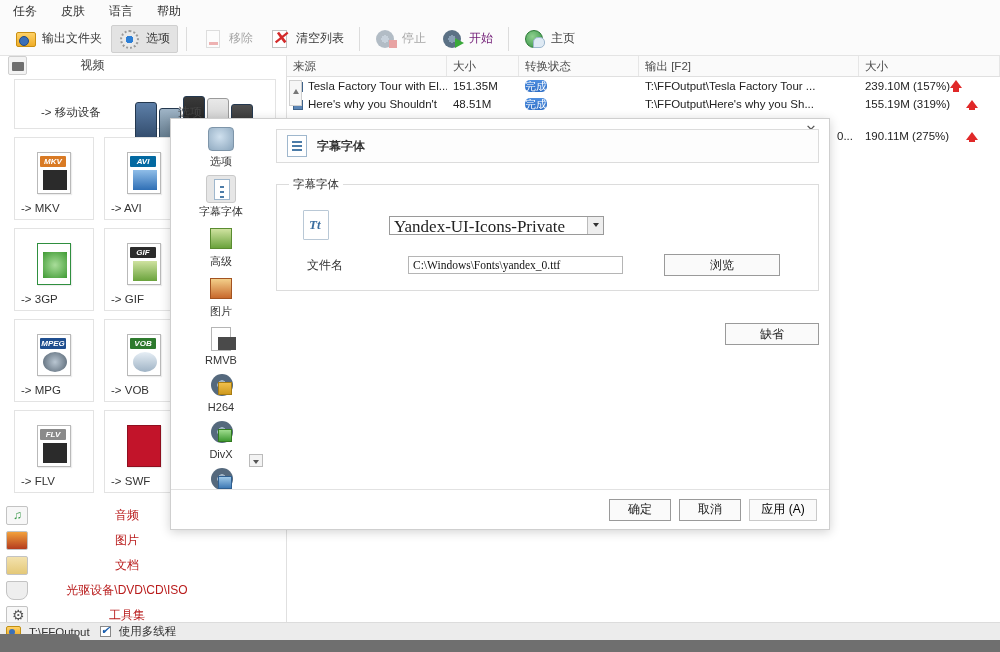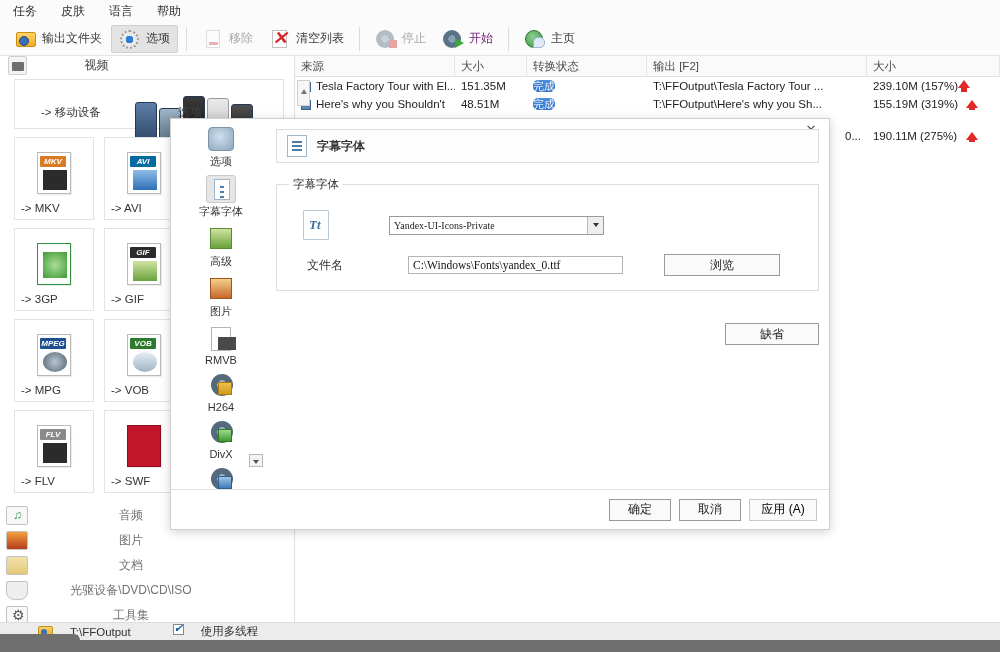--- a/index.html
+++ b/index.html
@@ -422,7 +422,7 @@
           <span class="status-pill">完成</span>
         </div>
         <div class="c4">T:\FFOutput\Tesla Factory Tour ...</div>
-        <div class="c5" style="display:flex;align-items:flex-start;justify-content:space-between;padding-right:30px">
+        <div class="c5" style="display:flex;align-items:flex-start;justify-content:space-between;padding-right:38px">
           <span>239.10M  (157%)</span>
           <i class="uparrow"></i>
         </div>

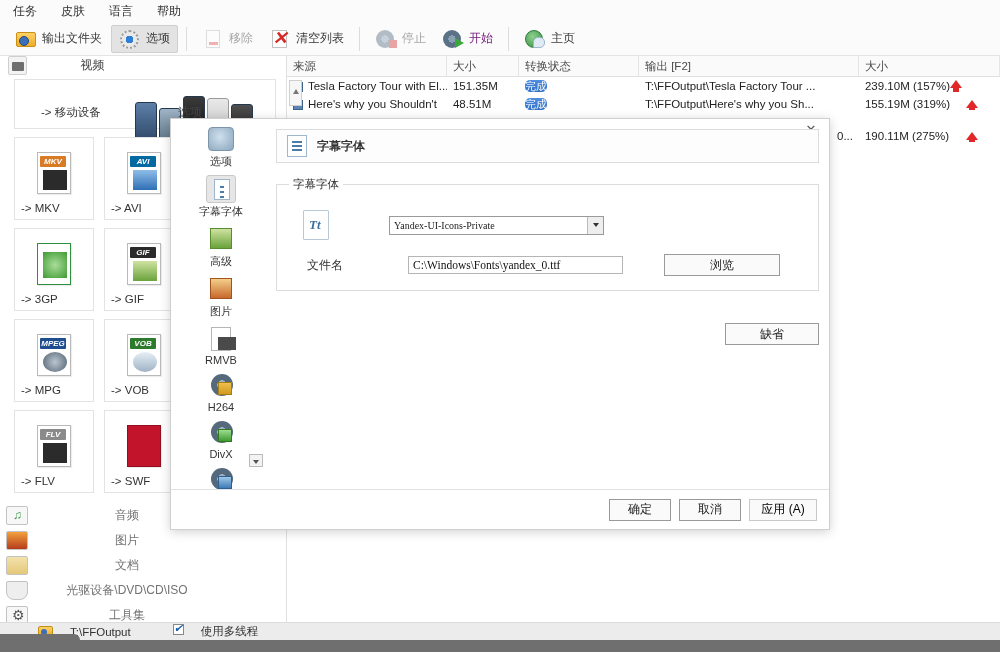--- a/index.html
+++ b/index.html
@@ -186,8 +186,8 @@
   .flabel{font-size:12px;color:#333;}
   .tinput{border:1px solid #b5b5b5;background:#fff;height:18px;font-size:11.5px;padding:5px 4px;
           font-family:"Liberation Serif", serif;color:#111;display:flex;align-items:center;}
-  .combo{height:19px;border:1px solid #9a9a9a;background:#fff;display:flex;align-items:center;
-         justify-content:space-between;padding:0 0 0 4px;font-size:10px;
+  .combo{height:19px;border:1px solid #9a9a9a;background:#fff;display:flex;
+         justify-content:space-between;padding:0 0 0 4px;font-size:17px;
          font-family:"Liberation Serif", serif;}
   .combo .arw{width:16px;height:17px;background:#eee;border-left:1px solid #bbb;
          display:flex;align-items:center;justify-content:center;}

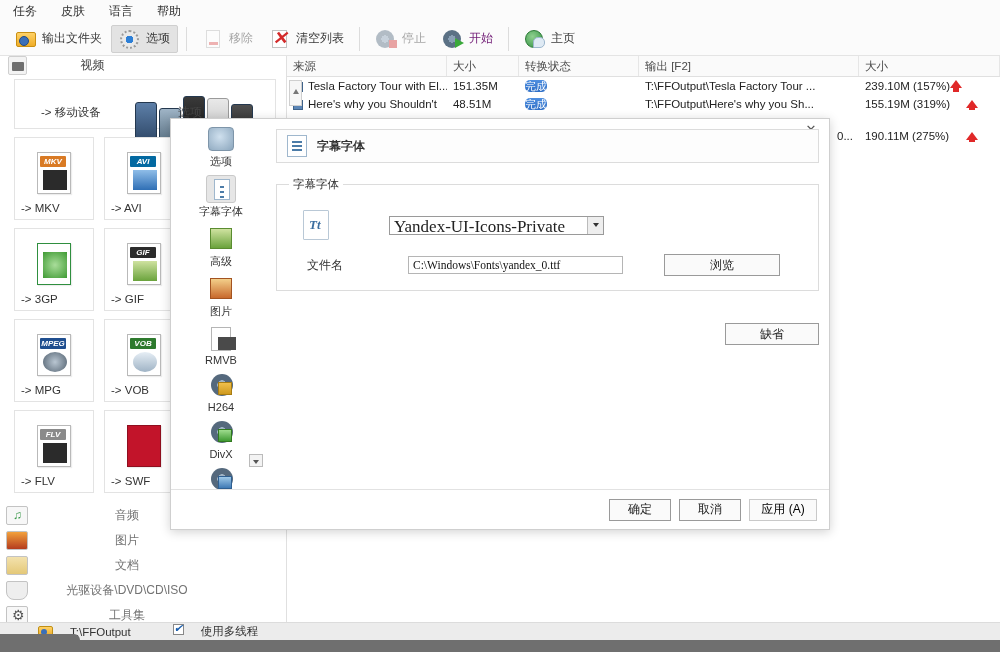--- a/index.html
+++ b/index.html
@@ -99,7 +99,7 @@
   .navrow { height:25px; display:flex; align-items:center; position:relative; }
   .navrow .nico { width:22px; height:19px; margin-left:6px; flex:none; border:1px solid #c3c3c3;
                   background:#f7f7f7; border-radius:2px; position:relative;}
-  .navrow .ntext { flex:1; text-align:center; font-size:12px; color:#737373; padding-right:60px;}
+  .navrow .ntext { flex:1; text-align:center; font-size:12px; color:#b91c1c; padding-right:60px;}
   .nico.music:after{content:"\266B";position:absolute;left:6px;top:1px;color:#3a9a4a;font-size:12px;}
   .nico.pic{background:linear-gradient(#f2a13c,#b53c1e);}
   .nico.docu{background:linear-gradient(#f3e2ad,#e4c878);}

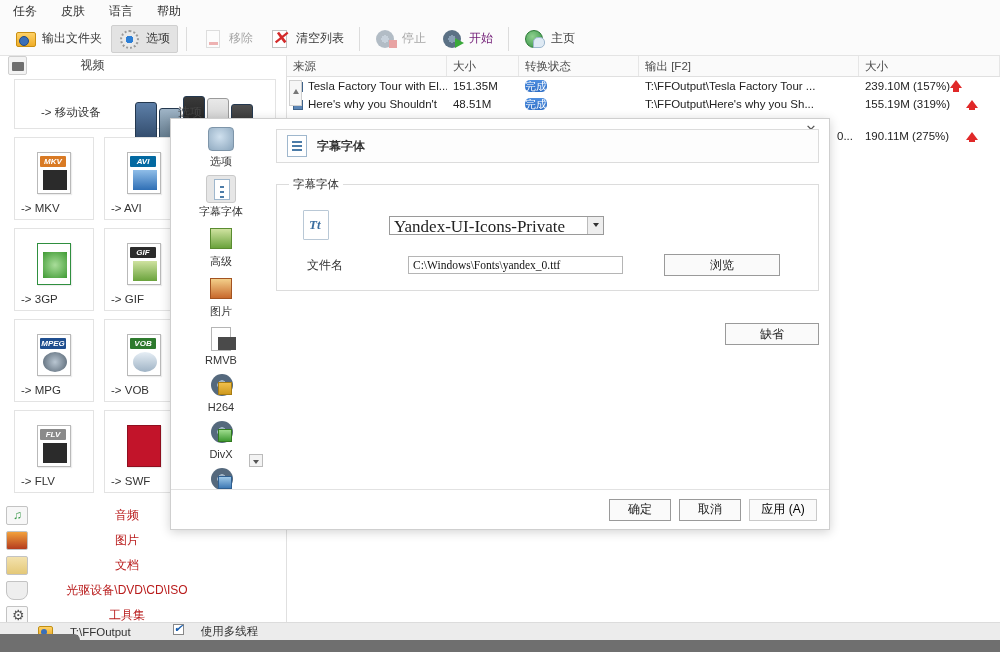--- a/index.html
+++ b/index.html
@@ -136,7 +136,7 @@
              border-radius:50%;background:#3b6fb8;}
   .cbx{width:11px;height:11px;border:1px solid #888;background:#fff;position:relative;display:inline-block;}
   .cbx.on:after{content:"\2714";position:absolute;left:0px;top:-3px;font-size:11px;color:#1b5fae;}
-  .sb-item{display:flex;gap:17px;margin-left:32px;}
+  .sb-item{display:flex;align-items:center;gap:8px;}
 
   .taskbar{position:absolute;left:0;right:0;bottom:0;height:12px;background:#6f6f6f;}
   .taskbar .hump{position:absolute;left:0;top:-6px;width:80px;height:12px;background:#6f6f6f;

